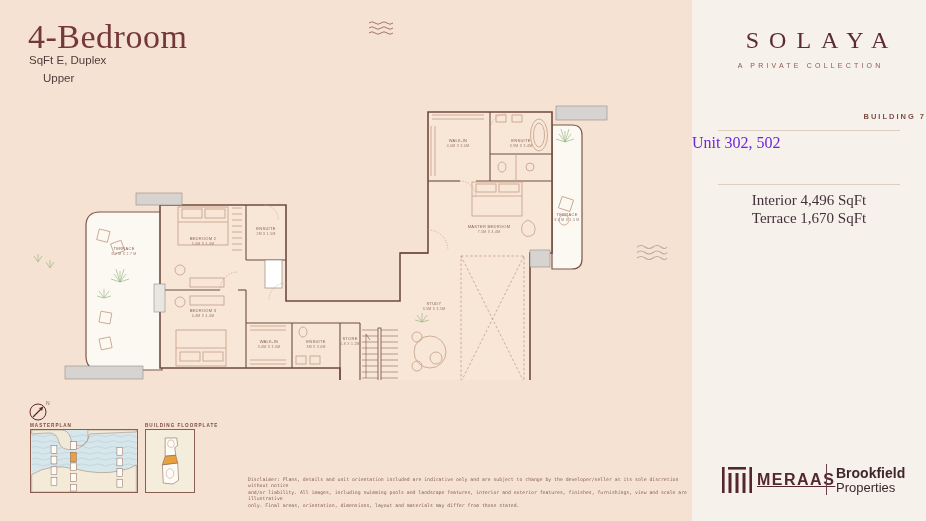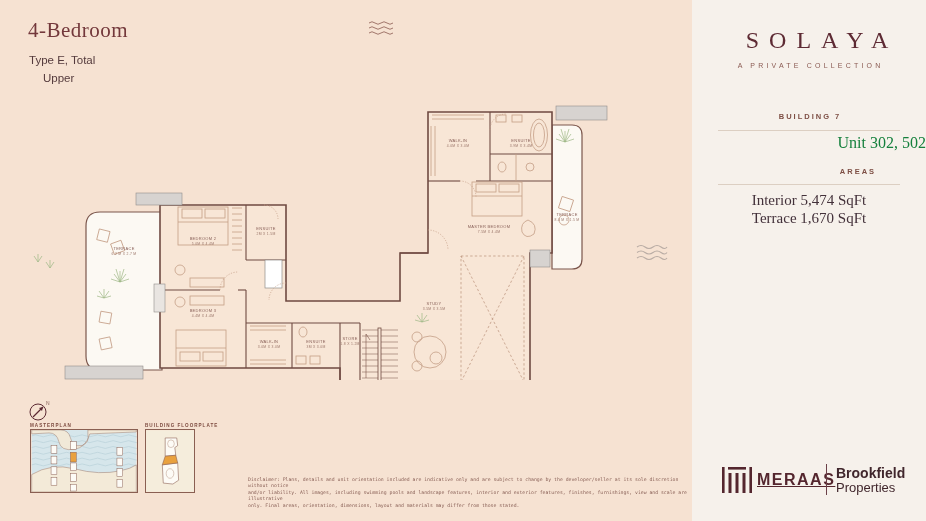--- a/index.html
+++ b/index.html
@@ -14,7 +14,7 @@
   .abs { position:absolute; }
 
   
-  .title { left:28px; top:18px; font-family:"Liberation Serif", serif; font-size:21px; color:#73383b; letter-spacing:.5px; }
+  .title { left:28px; top:18px; font-family:"Liberation Serif", serif; font-size:34px; color:#73383b; letter-spacing:.5px; }
   .subtitle { left:29px; top:54px; font-size:11.5px; color:#543a3c; }
   .floor-line { left:43px; top:72px; font-size:11.5px; color:#543a3c; }
 

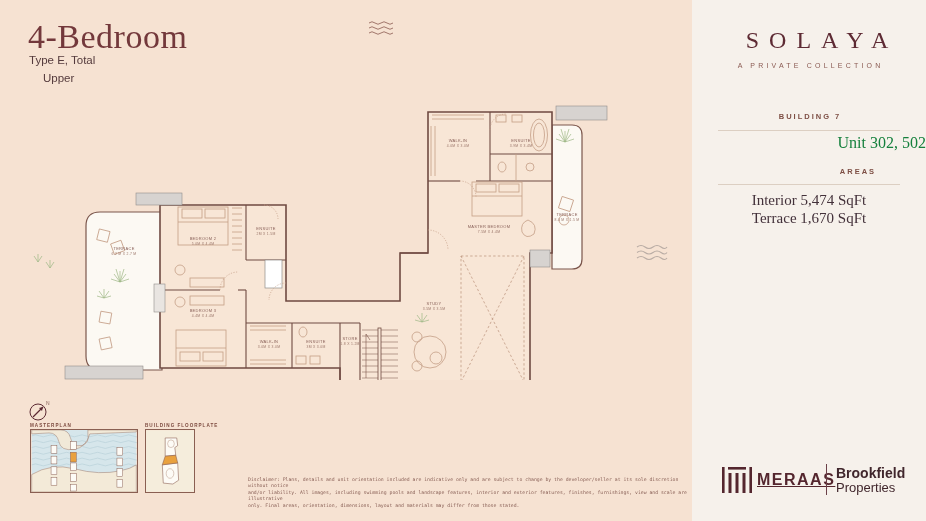--- a/index.html
+++ b/index.html
@@ -66,7 +66,7 @@
 <body>
 
 <div class="abs title">4-Bedroom</div>
-<div class="abs subtitle">Type E, Total</div>
+<div class="abs subtitle">SqFt E, Duplex</div>
 <div class="abs floor-line">Upper</div>
 
 <svg class="abs waves-top" width="26" height="17" viewBox="0 0 26 17">

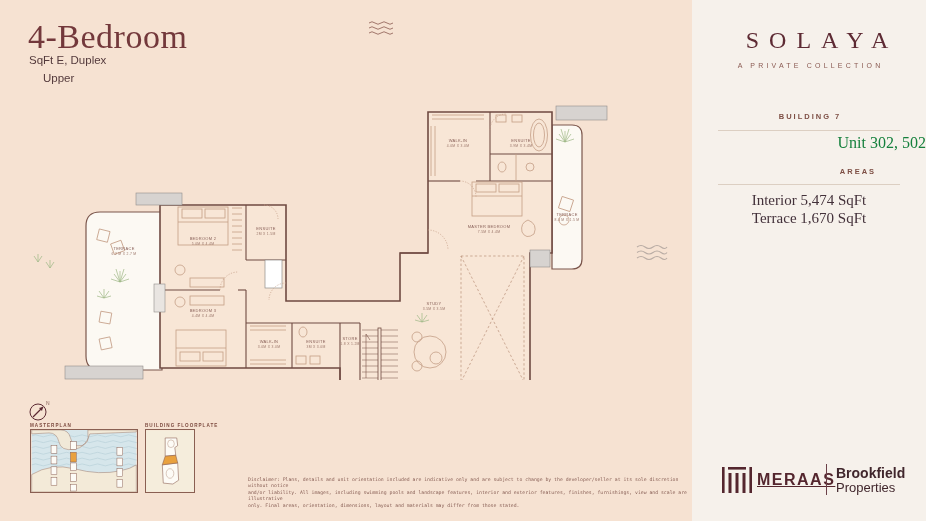--- a/index.html
+++ b/index.html
@@ -23,7 +23,7 @@
   .brand-name { left:692px; top:27px; width:250px; text-align:center; font-family:"Liberation Serif", serif;
     font-size:24px; color:#5d2a33; letter-spacing:10px; text-indent:10px; }
   .brand-tagline { left:692px; top:62px; width:234px; text-align:center; font-size:7px; color:#8a5a52; letter-spacing:3.2px; text-indent:3.2px; }
-  .side-caps { left:692px; width:234px; text-align:center; font-size:7.5px; font-weight:bold; color:#7d4e44; letter-spacing:2px; text-indent:2px; }
+  .side-caps { left:692px; width:234px; text-align:right; font-size:7.5px; font-weight:bold; color:#7d4e44; letter-spacing:2px; text-indent:2px; }
   .cap-building { top:112px; }
   .cap-areas { top:167px;margin-left:48px; }
   .side-rule { left:718px; width:182px; height:1px; background:#dccfc2; }

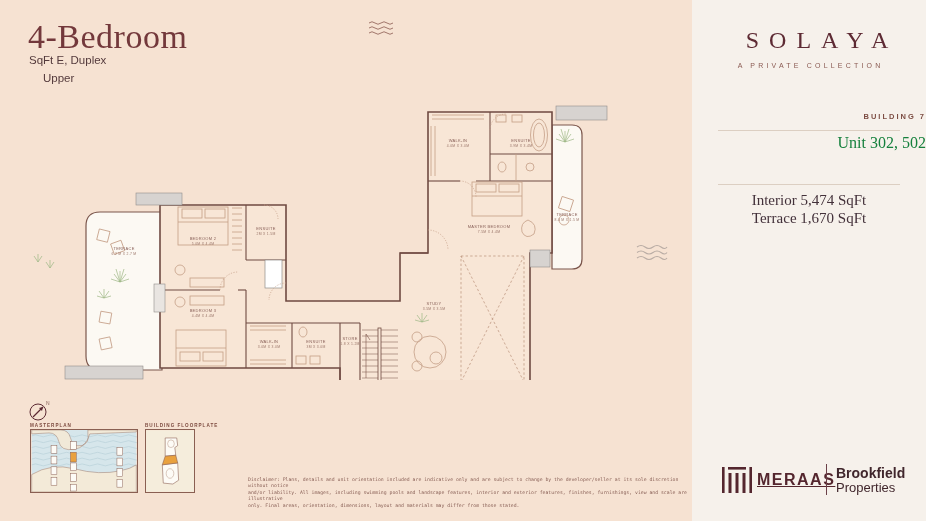--- a/index.html
+++ b/index.html
@@ -28,7 +28,7 @@
   .cap-areas { top:167px;margin-left:48px; }
   .side-rule { left:718px; width:182px; height:1px; background:#dccfc2; }
   .rule1 { top:130px; } .rule2 { top:184px; }
-  .unit-line { left:692px; top:134px; width:234px; text-align:right; font-family:"Liberation Serif", serif; font-size:16px; color:#15803d; }
+  .unit-line { left:692px; top:134px; width:234px; text-align:left; font-family:"Liberation Serif", serif; font-size:16px; color:#6d28d9; }
   .area-lines { left:692px; top:191px; width:234px; text-align:center; font-family:"Liberation Serif", serif; font-size:15px; color:#43313a; line-height:18px; }
 
   

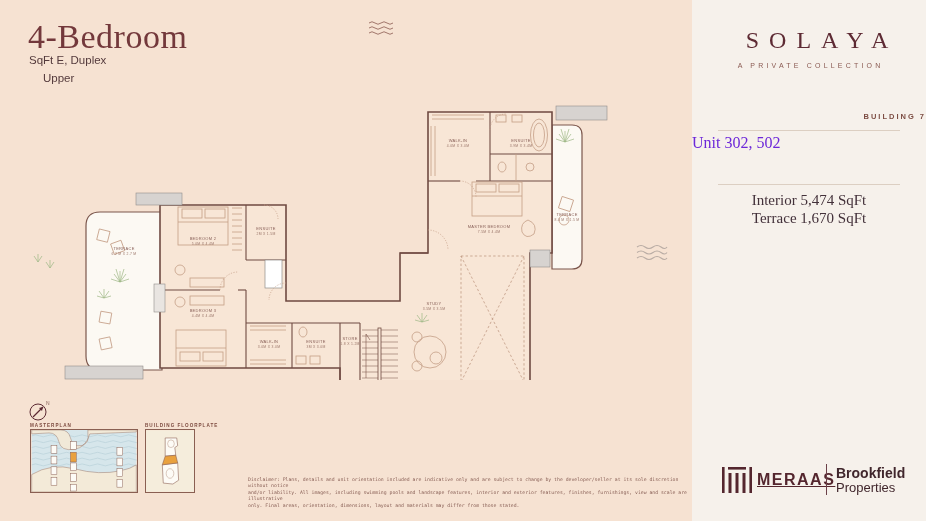--- a/index.html
+++ b/index.html
@@ -93,7 +93,7 @@
 <div class="abs side-caps cap-areas">AREAS</div>
 <div class="abs side-rule rule2"></div>
 <div class="abs area-lines">
-  <div>Interior 5,474 SqFt</div>
+  <div>Interior 4,496 SqFt</div>
   <div>Terrace 1,670 SqFt</div>
 </div>
 

